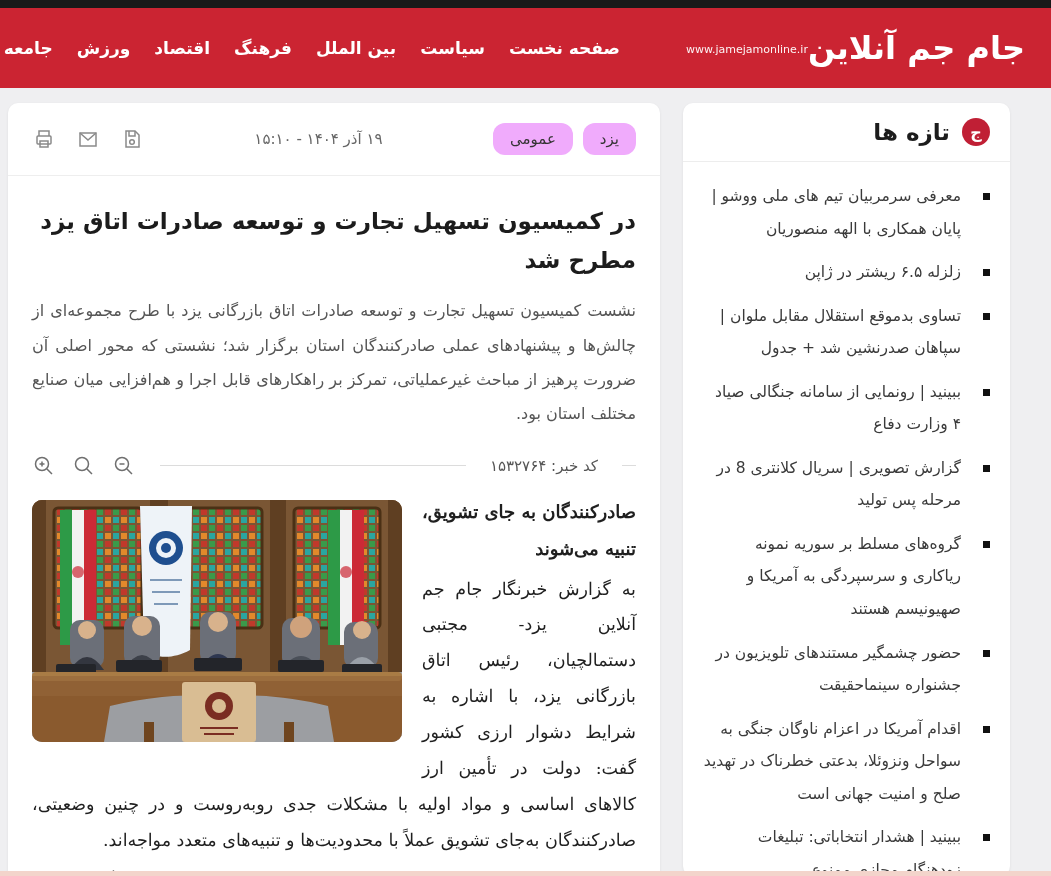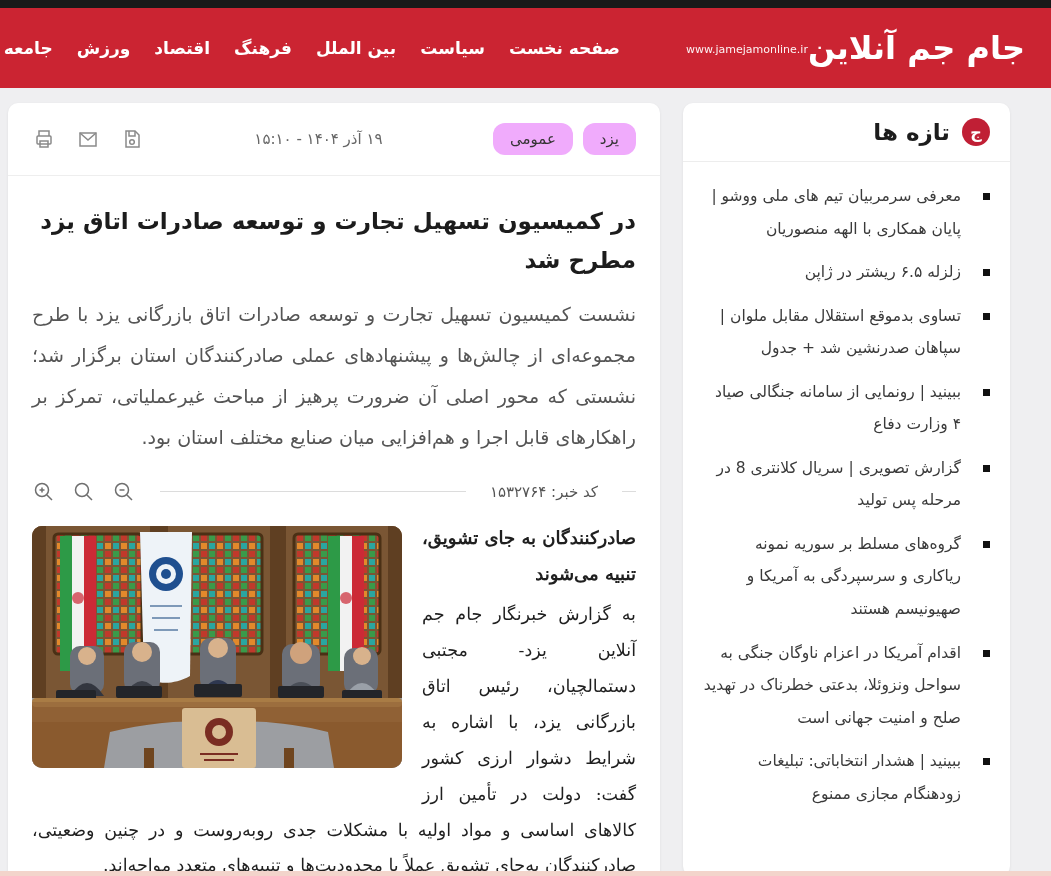--- a/index.html
+++ b/index.html
@@ -33,7 +33,7 @@
   .a-divider { height:1px; background:#eeeeee; }
   
   .a-title { padding:26px 24px 14px; font-size:23px; font-weight:bold; color:#1c1c1c; line-height:1.7; }
-  .a-lead { padding:0 24px; font-size:19px; color:#555; line-height:2.15; text-align:justify; }
+  .a-lead { padding:0 24px; font-size:16px; color:#555; line-height:2.15; text-align:justify; }
   
   .code-row { display:flex; align-items:center; margin:22px 24px 6px; gap:24px; }
   .code-line-s { width:14px; height:1px; background:#dcdcdc; }

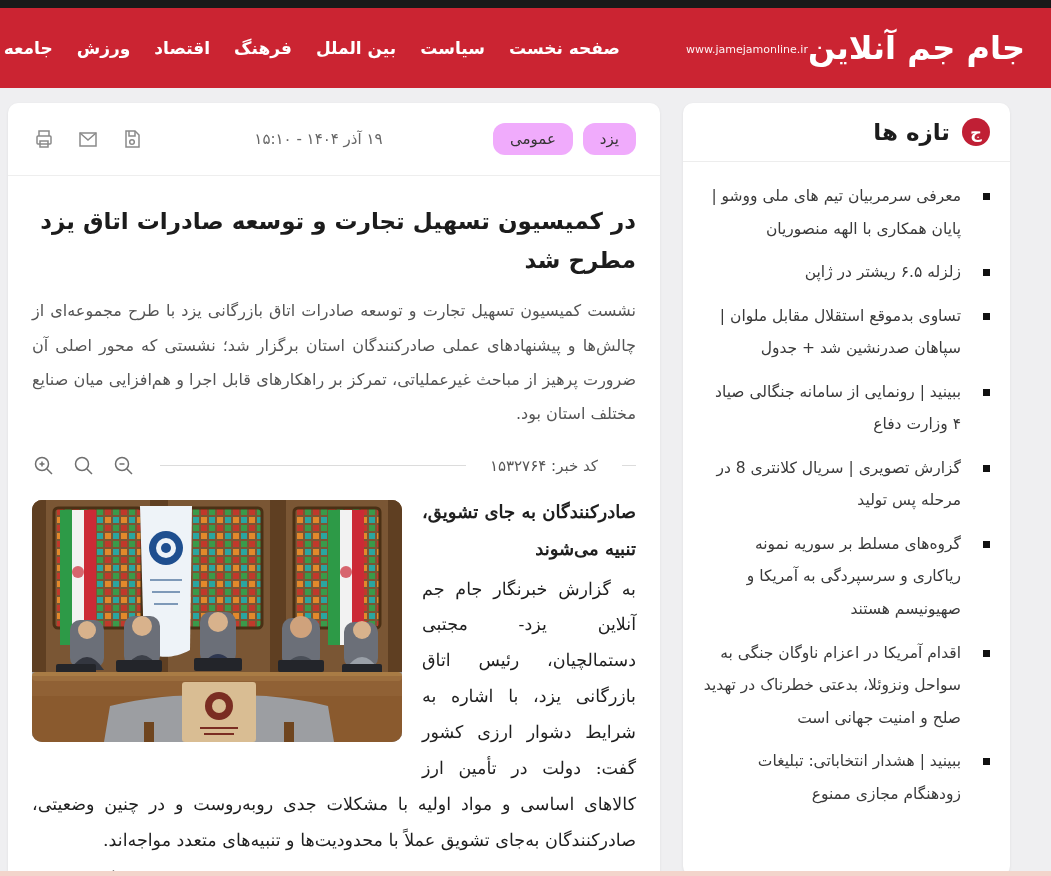--- a/index.html
+++ b/index.html
@@ -279,6 +279,10 @@
       </li>
     <li class="s-item">
         <span class="s-bullet"></span>
+        <span class="s-text">حضور چشمگیر مستندهای تلویزیون در جشنواره سینماحقیقت</span>
+      </li>
+    <li class="s-item">
+        <span class="s-bullet"></span>
         <span class="s-text">اقدام آمریکا در اعزام ناوگان جنگی به سواحل ونزوئلا، بدعتی خطرناک در تهدید صلح و امنیت جهانی است</span>
       </li>
     <li class="s-item">

